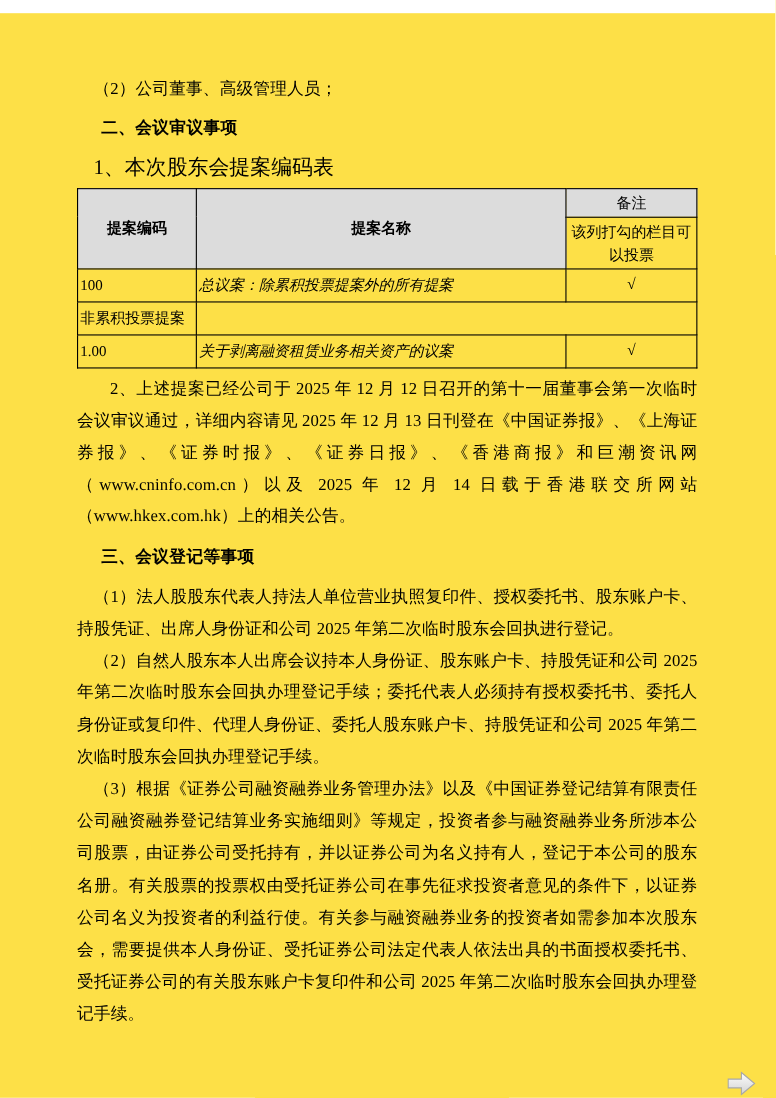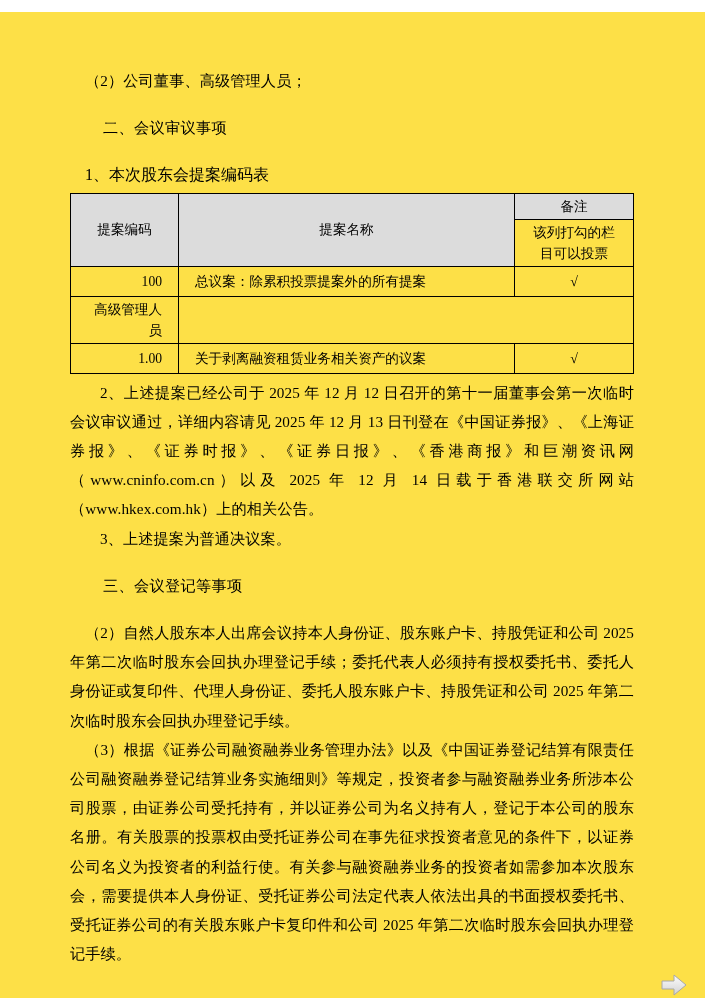--- a/index.html
+++ b/index.html
@@ -45,9 +45,9 @@
   .heading {
     font-size: 15.2px;
     line-height: 29.2px;
-    font-weight: normal;
+    font-weight: bold;
     text-indent: 15px;
-    margin: 18px;
+    margin: 7px;
     letter-spacing: 0.3px;
   }
 

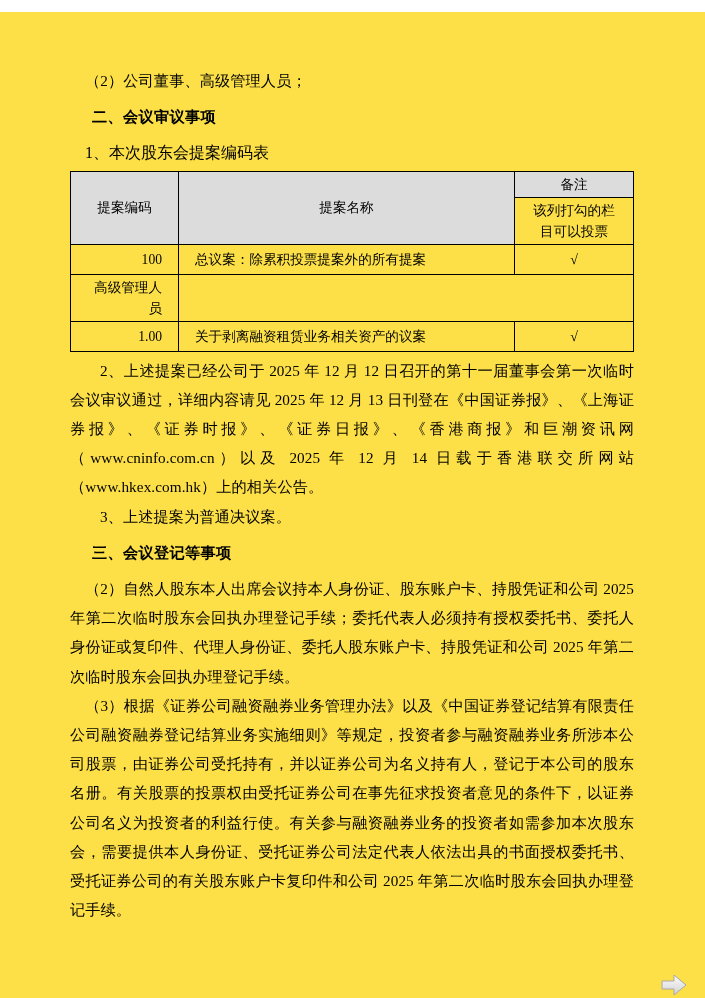--- a/index.html
+++ b/index.html
@@ -52,7 +52,7 @@
   }
 
   .numitem {
-    font-size: 16px;
+    font-size: 19px;
     line-height: 29.2px;
     text-indent: 15px;
     margin: 0;

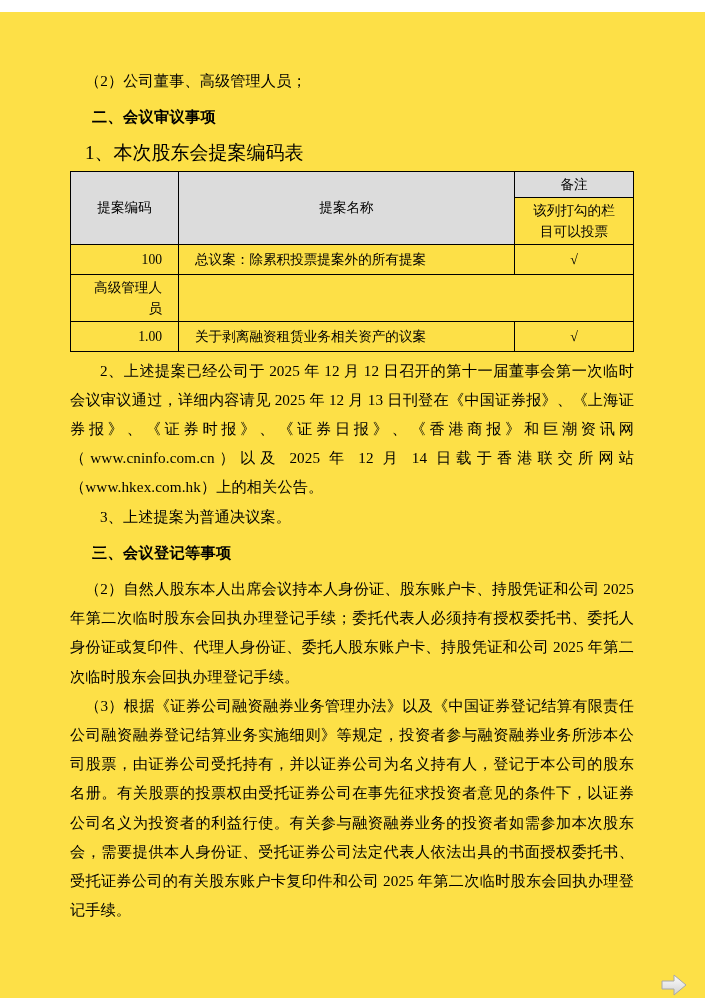--- a/index.html
+++ b/index.html
@@ -71,7 +71,7 @@
   }
   table.proposal td {
     border: 1px solid #000;
-    padding: 2px 16px;
+    padding: 2px 2px;
     vertical-align: middle;
     line-height: 21px;
   }

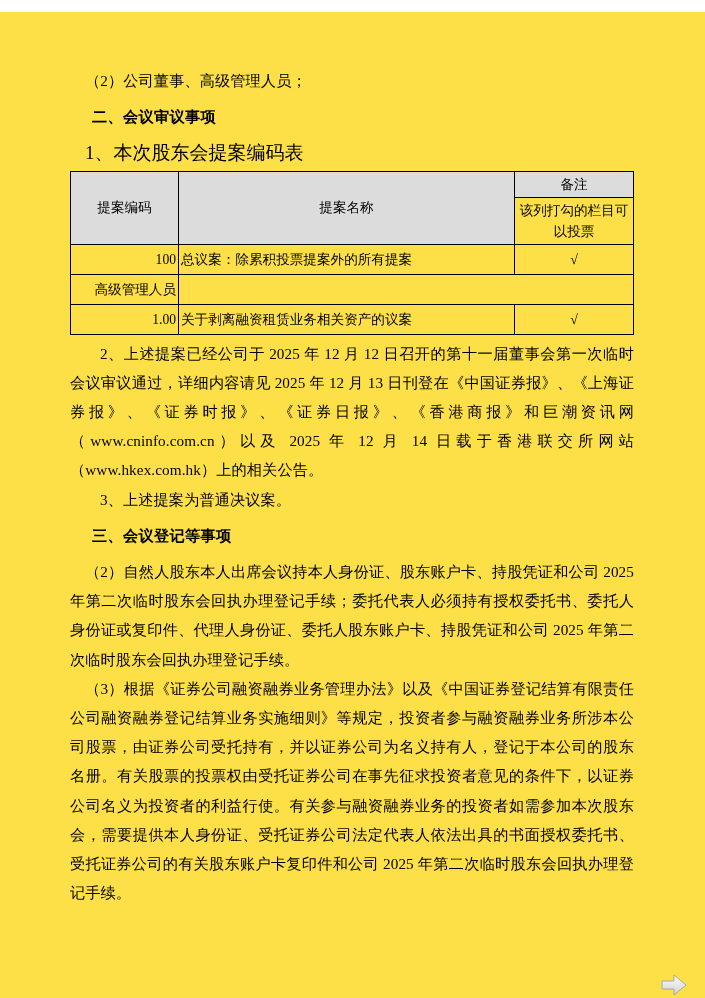--- a/index.html
+++ b/index.html
@@ -82,7 +82,7 @@
   .hdr {
     background: #dcdcdc;
     text-align: center;
-    font-weight: normal;
+    font-weight: bold;
   }
   .hdr-note {
     background: #dcdcdc;

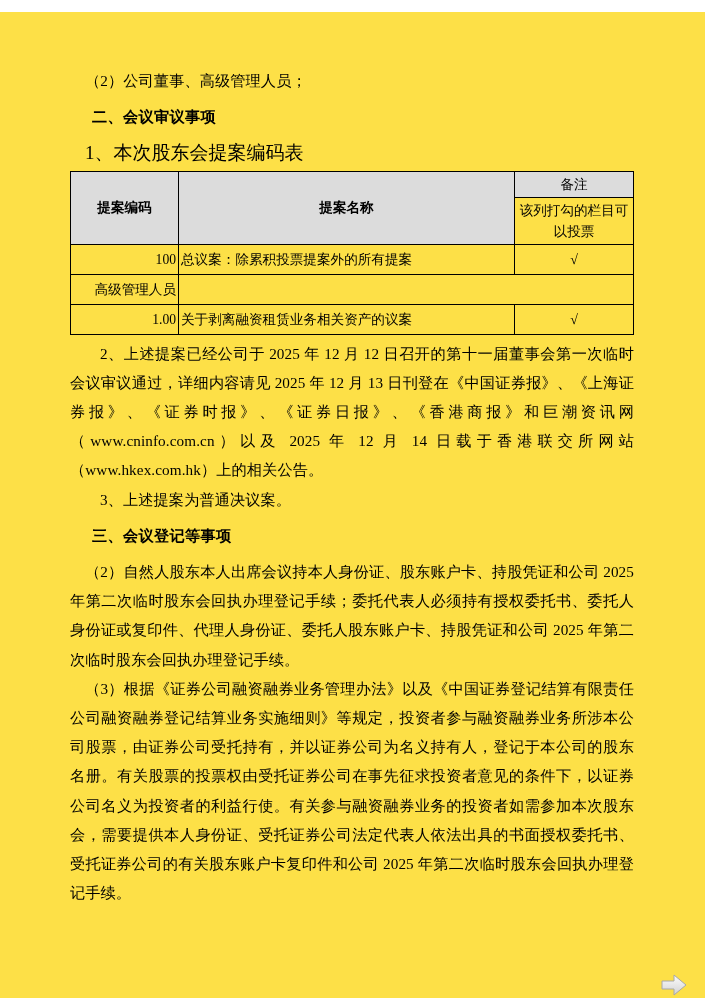--- a/index.html
+++ b/index.html
@@ -101,7 +101,7 @@
     margin-left: 44px;
   }
   .cell-code {
-    text-align: right;
+    text-align: left;
     height: 25px;
   }
   .cell-name {

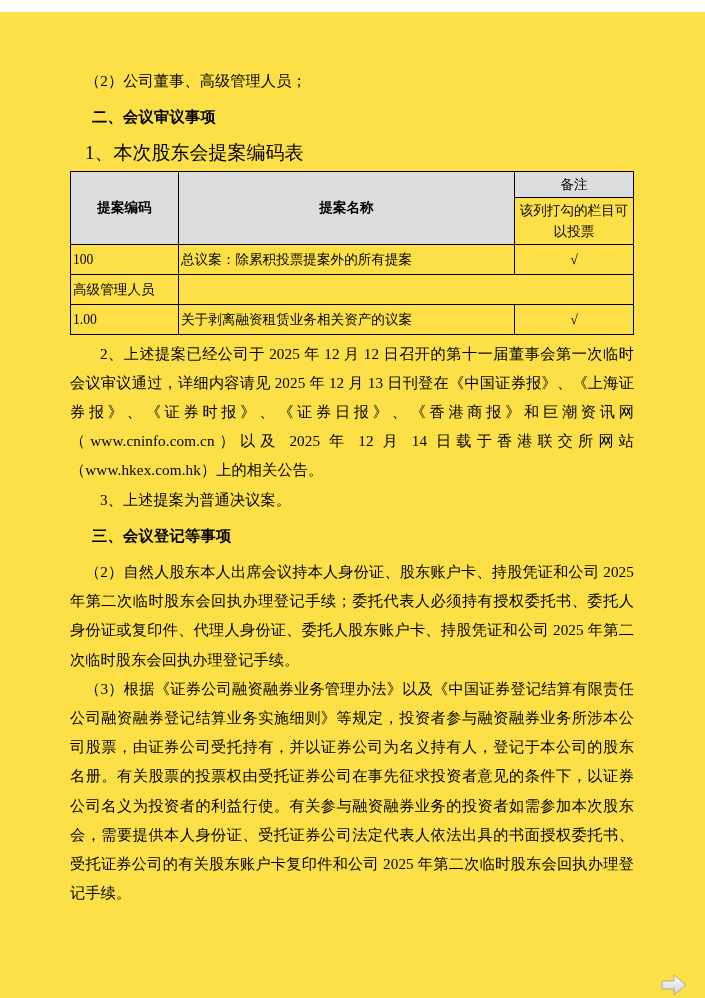--- a/index.html
+++ b/index.html
@@ -108,6 +108,7 @@
     text-align: left;
     padding-left: 7px;
     height: 25px;
+    font-style: italic;
   }
   .cell-check {
     text-align: center;

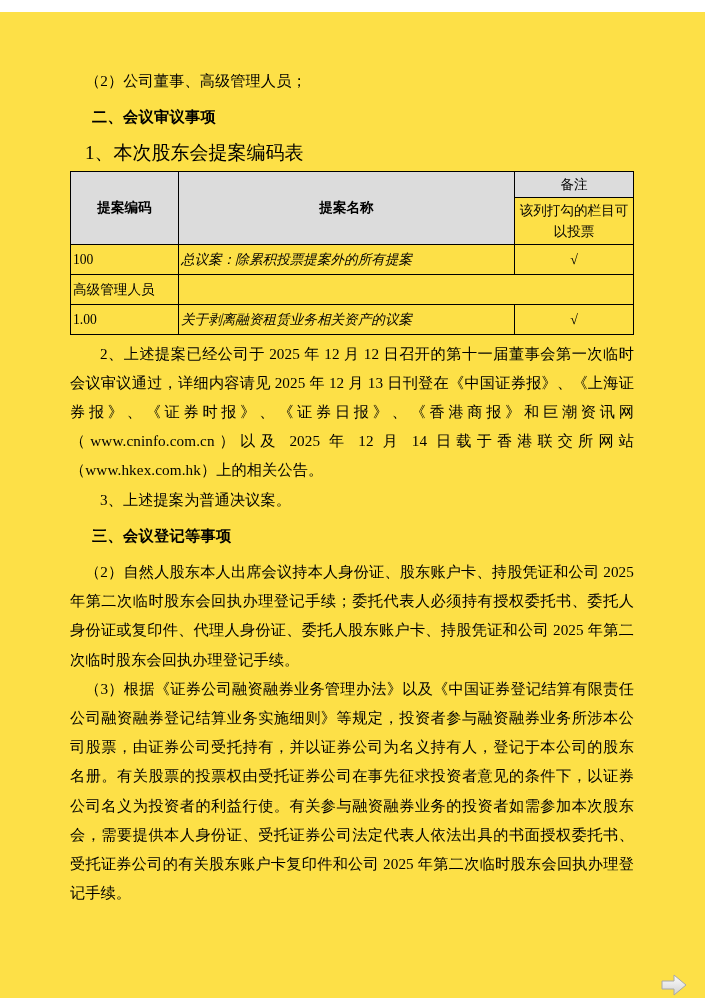--- a/index.html
+++ b/index.html
@@ -162,7 +162,7 @@
           </tr>
 
           <tr>
-            <td class="cell-code">高级管理人员</td>
+            <td class="cell-code">非累积投票提案</td>
             <td class="cell-empty" colspan="2"></td>
           </tr>
 

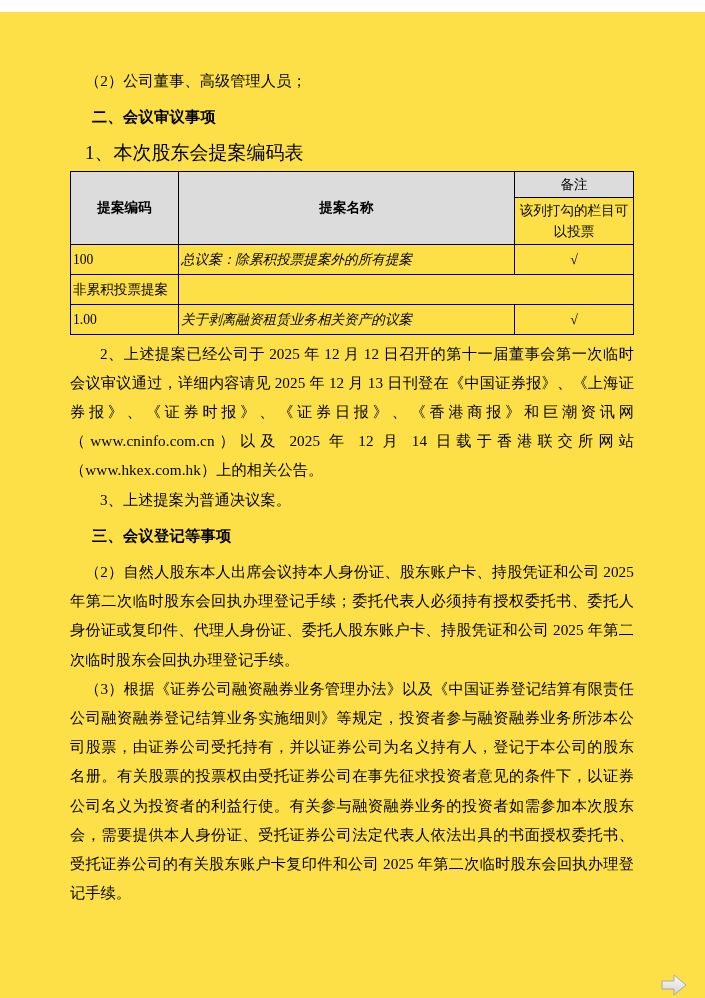--- a/index.html
+++ b/index.html
@@ -176,7 +176,6 @@
     </div>
 
     <p class="para indent2">2、上述提案已经公司于 2025 年 12 月 12 日召开的第十一届董事会第一次临时会议审议通过，详细内容请见 2025 年 12 月 13 日刊登在《中国证券报》、《上海证券报》、《证券时报》、《证券日报》、《香港商报》和巨潮资讯网（www.cninfo.com.cn）以及 2025 年 12 月 14 日载于香港联交所网站（www.hkex.com.hk）上的相关公告。</p>
-    <p class="para indent2">3、上述提案为普通决议案。</p>
 
     <p class="heading">三、会议登记等事项</p>
 

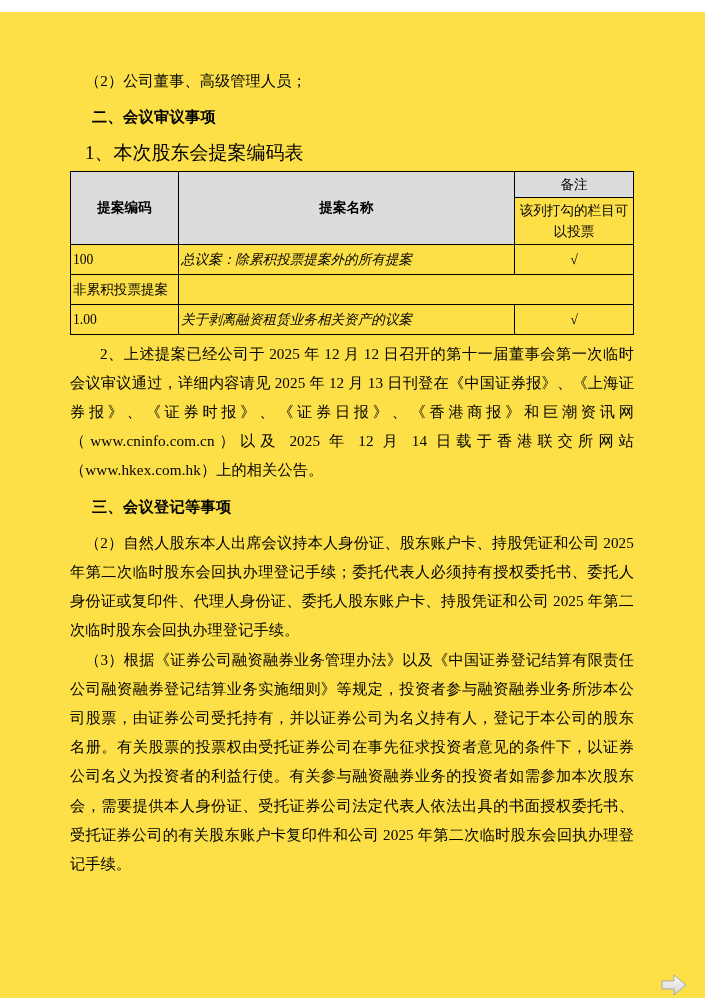--- a/index.html
+++ b/index.html
@@ -179,6 +179,7 @@
 
     <p class="heading">三、会议登记等事项</p>
 
+    <p class="para indent1">（1）法人股股东代表人持法人单位营业执照复印件、授权委托书、股东账户卡、持股凭证、出席人身份证和公司 2025 年第二次临时股东会回执进行登记。</p>
     <p class="para indent1">（2）自然人股东本人出席会议持本人身份证、股东账户卡、持股凭证和公司 2025 年第二次临时股东会回执办理登记手续；委托代表人必须持有授权委托书、委托人身份证或复印件、代理人身份证、委托人股东账户卡、持股凭证和公司 2025 年第二次临时股东会回执办理登记手续。</p>
     <p class="para indent1">（3）根据《证券公司融资融券业务管理办法》以及《中国证券登记结算有限责任公司融资融券登记结算业务实施细则》等规定，投资者参与融资融券业务所涉本公司股票，由证券公司受托持有，并以证券公司为名义持有人，登记于本公司的股东名册。有关股票的投票权由受托证券公司在事先征求投资者意见的条件下，以证券公司名义为投资者的利益行使。有关参与融资融券业务的投资者如需参加本次股东会，需要提供本人身份证、受托证券公司法定代表人依法出具的书面授权委托书、受托证券公司的有关股东账户卡复印件和公司 2025 年第二次临时股东会回执办理登记手续。</p>
 

